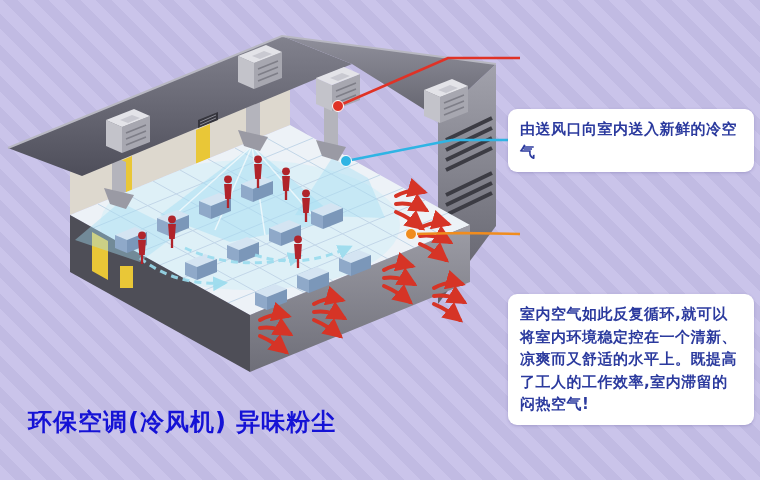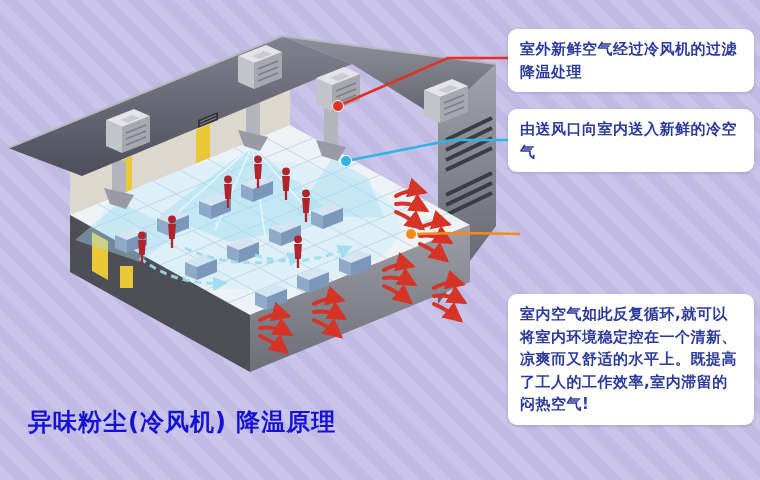--- a/index.html
+++ b/index.html
@@ -196,9 +196,6 @@
     <circle cx="411" cy="234" r="5.5" stroke="#ffffff" stroke-width="1" fill="#f08c1e"></circle>
   </svg>
 
-  <div class="callout" id="callout-1">
-    <span>室外新鲜空气经过冷风机的过滤降温处理</span>
-  </div>
   <div class="callout" id="callout-2">
     <span>由送风口向室内送入新鲜的冷空气</span>
   </div>

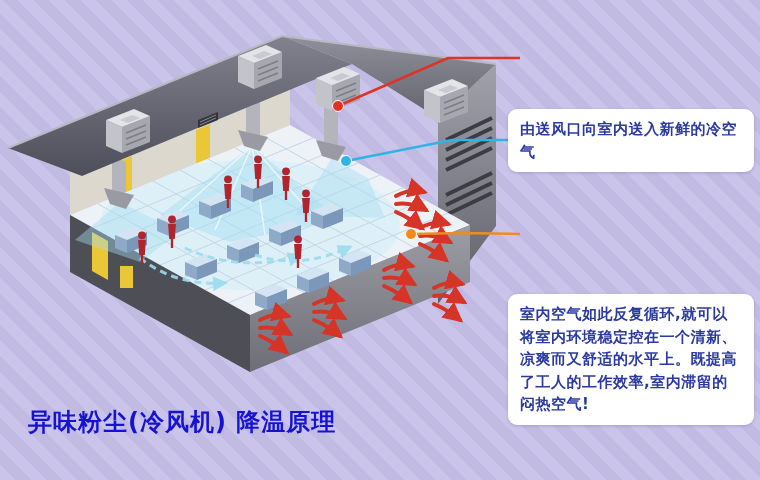--- a/index.html
+++ b/index.html
@@ -203,7 +203,7 @@
     <span>室内空气如此反复循环,就可以将室内环境稳定控在一个清新、凉爽而又舒适的水平上。既提高了工人的工作效率,室内滞留的闷热空气!</span>
   </div>
 
-  <div class="page-title">异味粉尘(冷风机) 降温原理</div>
+  <div class="page-title">环保空调(冷风机) 异味粉尘</div>
 
 </div>
 

